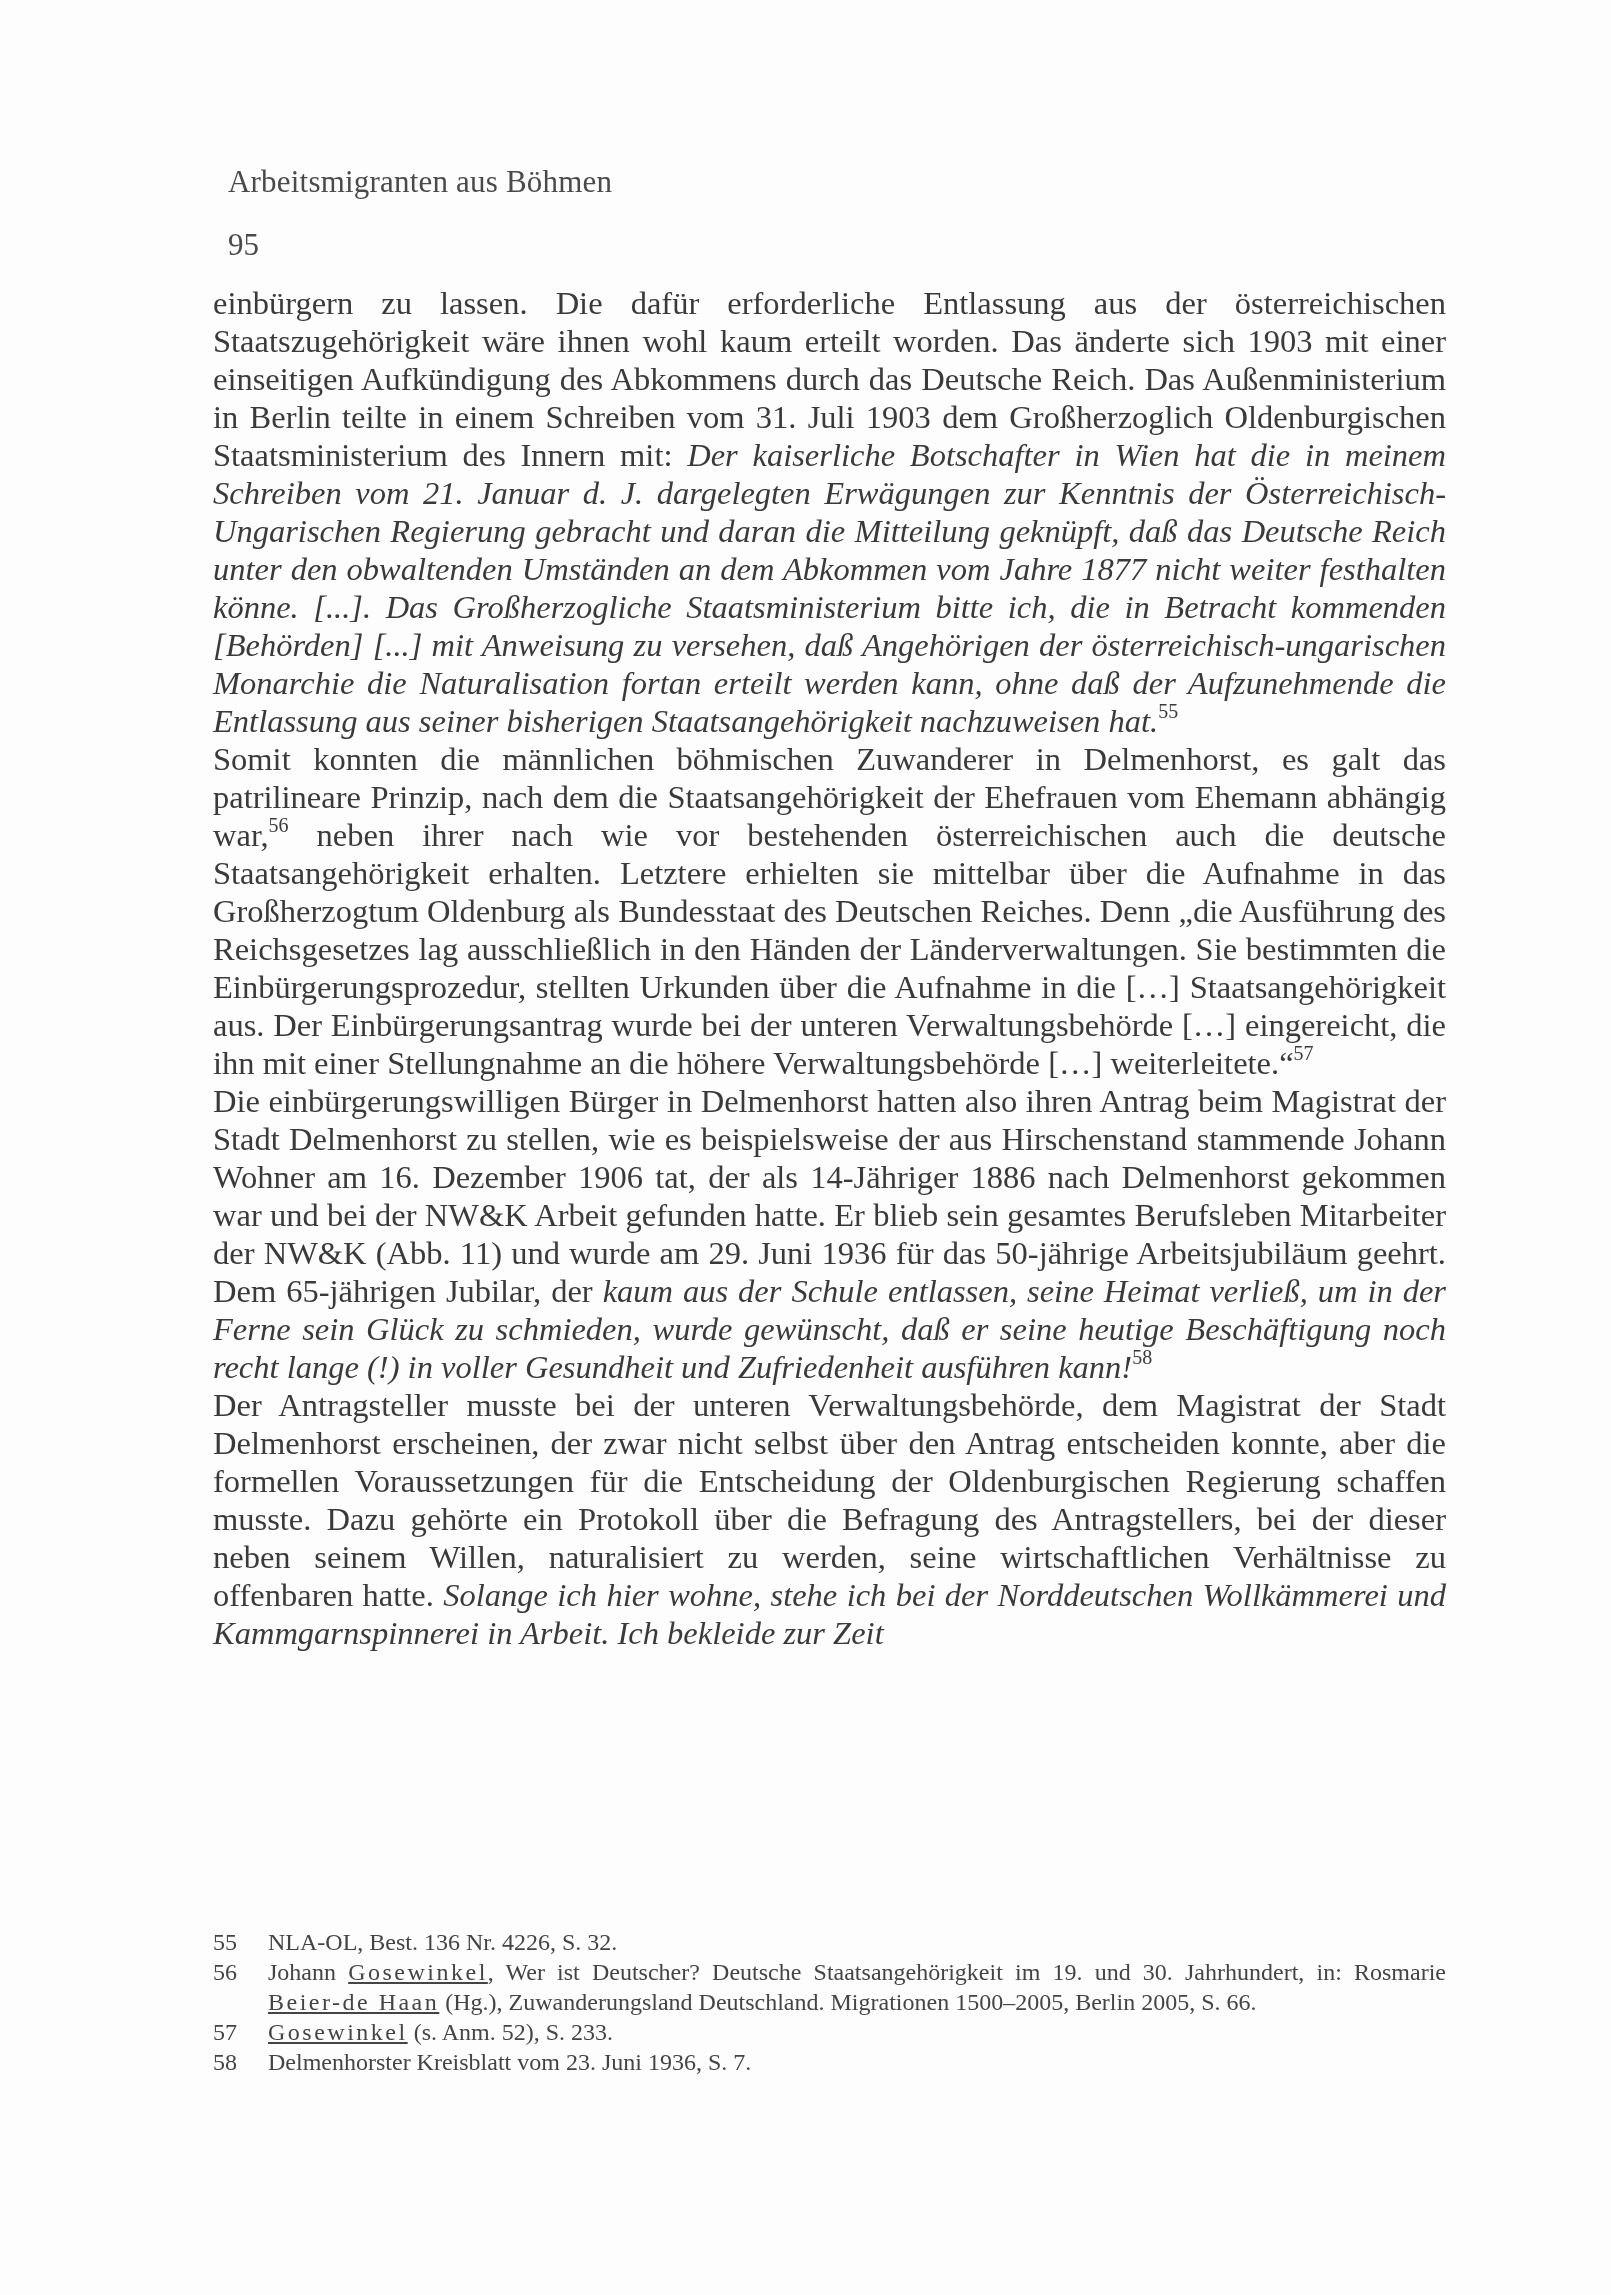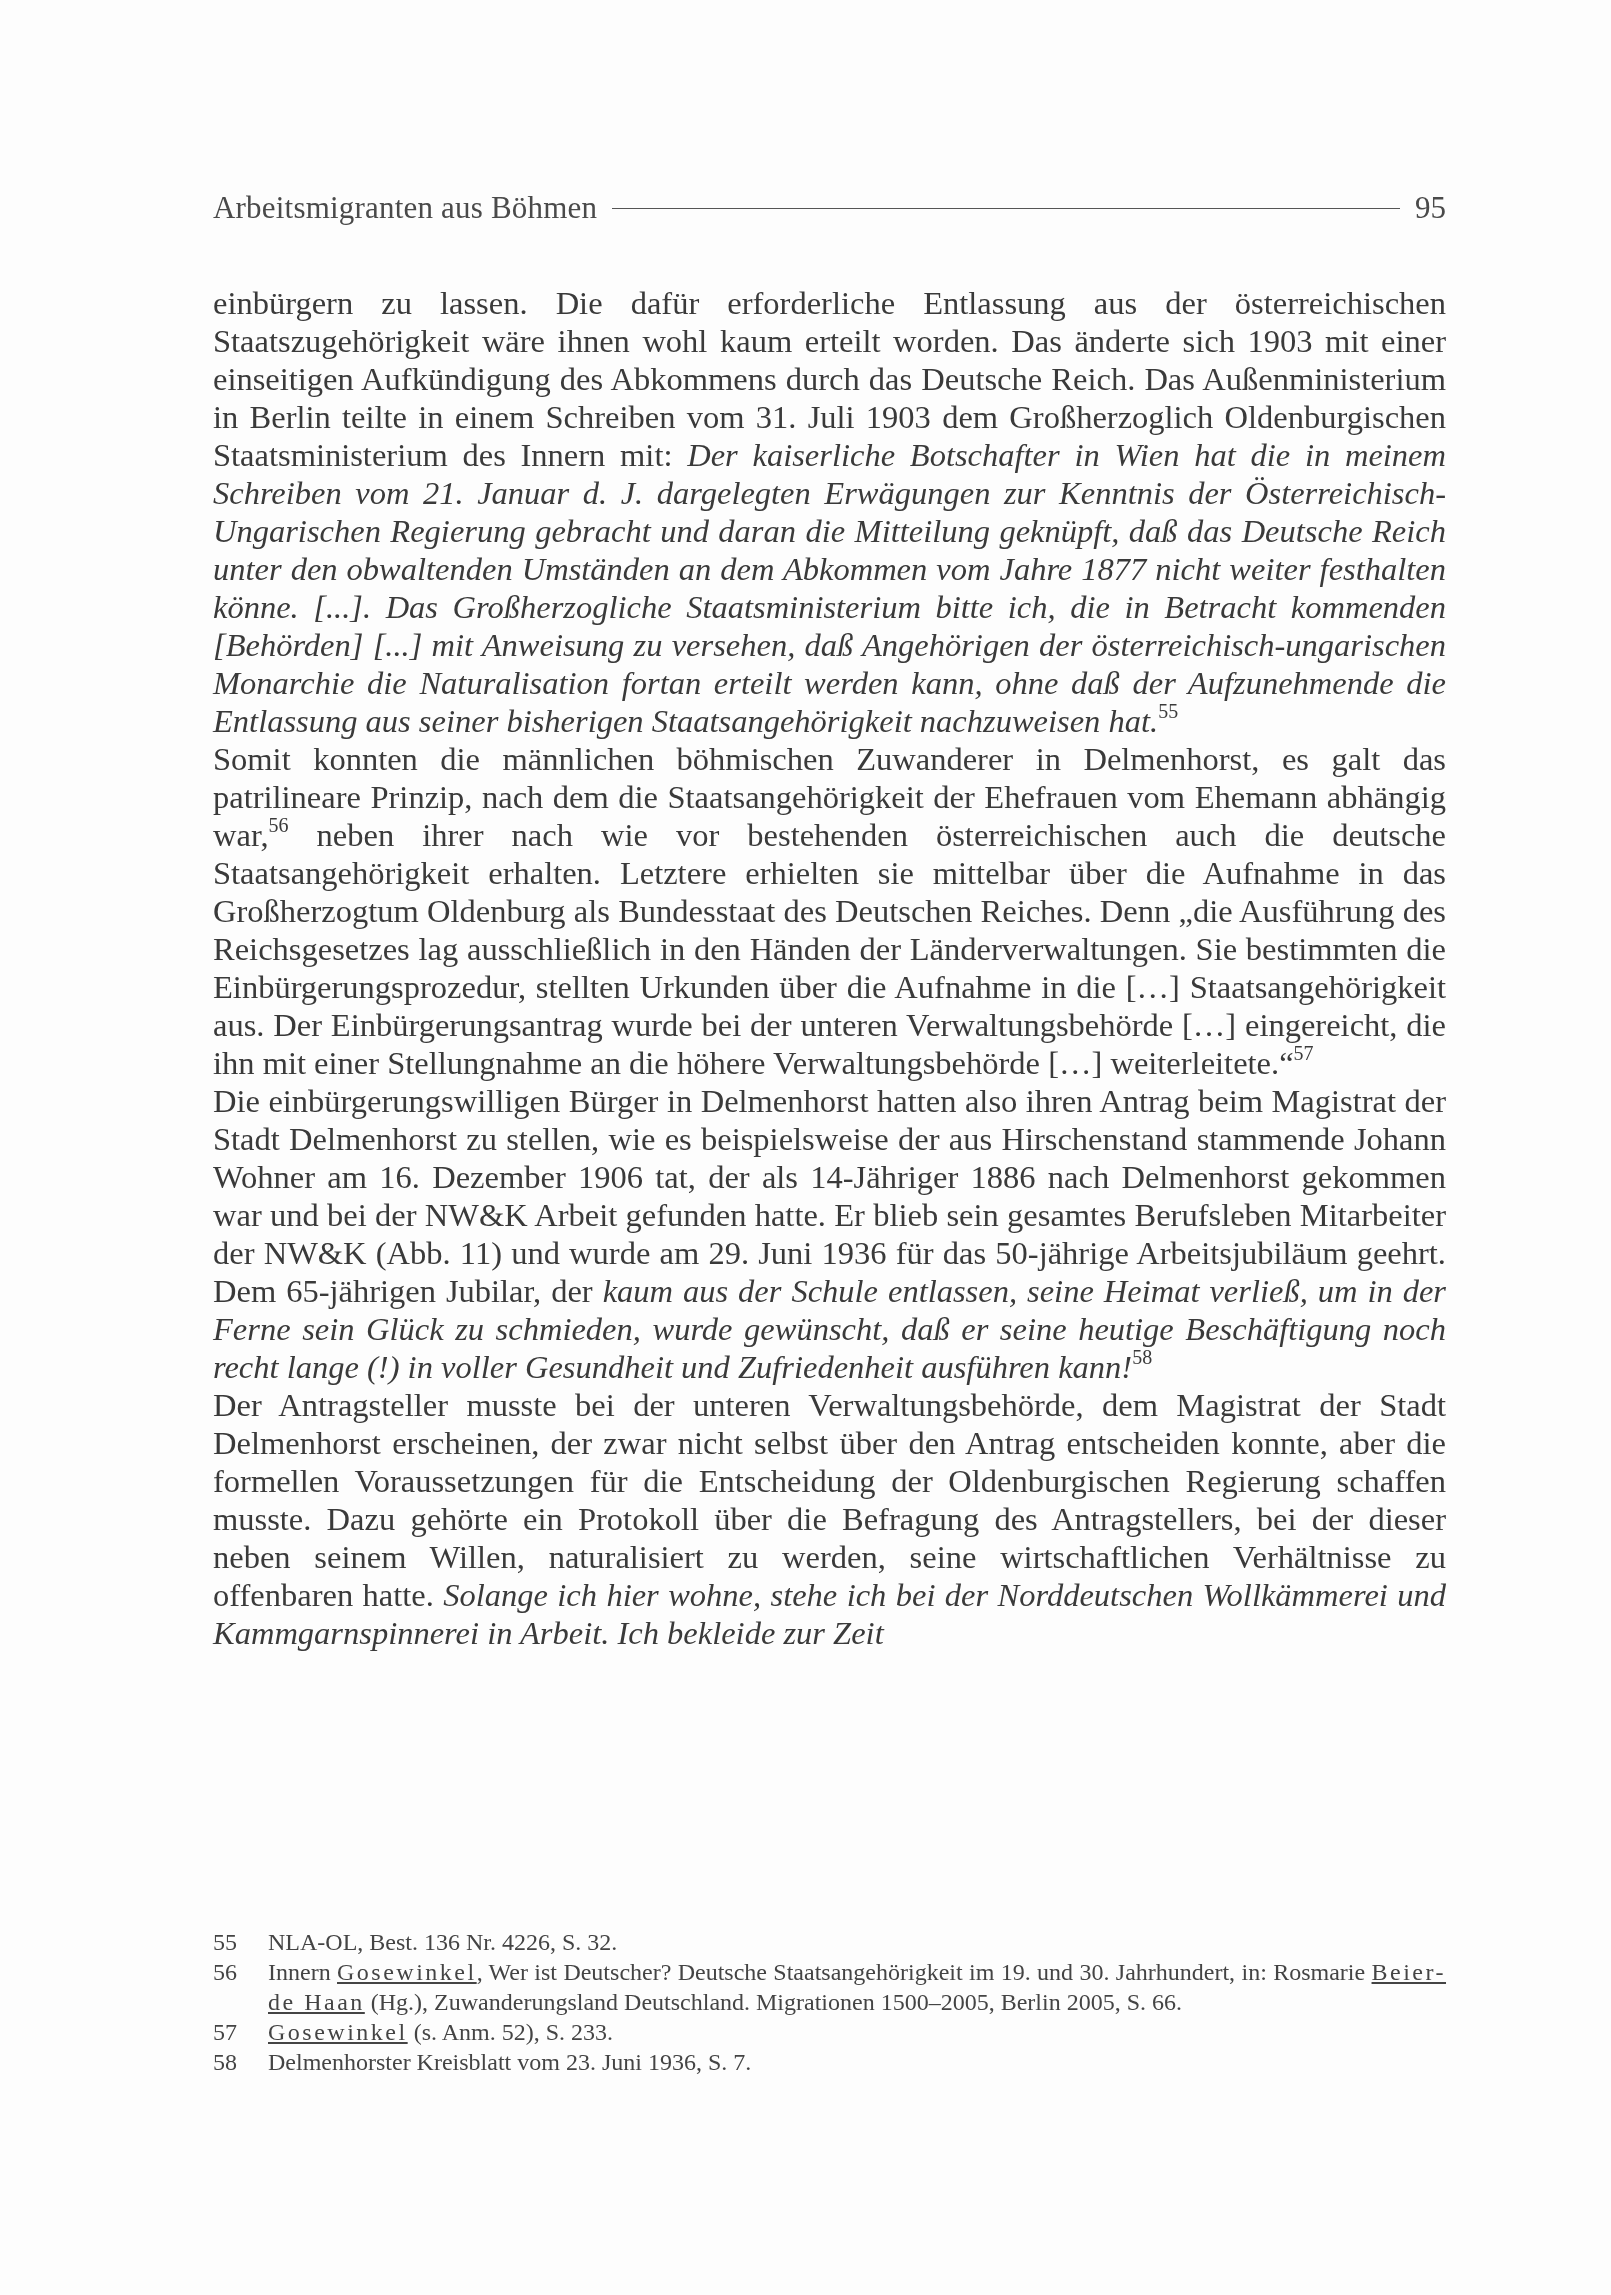--- a/index.html
+++ b/index.html
@@ -14,7 +14,7 @@
   .page-header {
     position: absolute; left: 213px; top: 164px; width: 1233px; height: 50px;
     display: flex; align-items: baseline;
-    font-size: 31px; color: #4a4a4a;
+    font-size: 31px; color: #4a4a4a; flex-direction: column;
   }
   .page-header .running-title { white-space: nowrap; letter-spacing: 0.2px; }
   .page-header .rule {

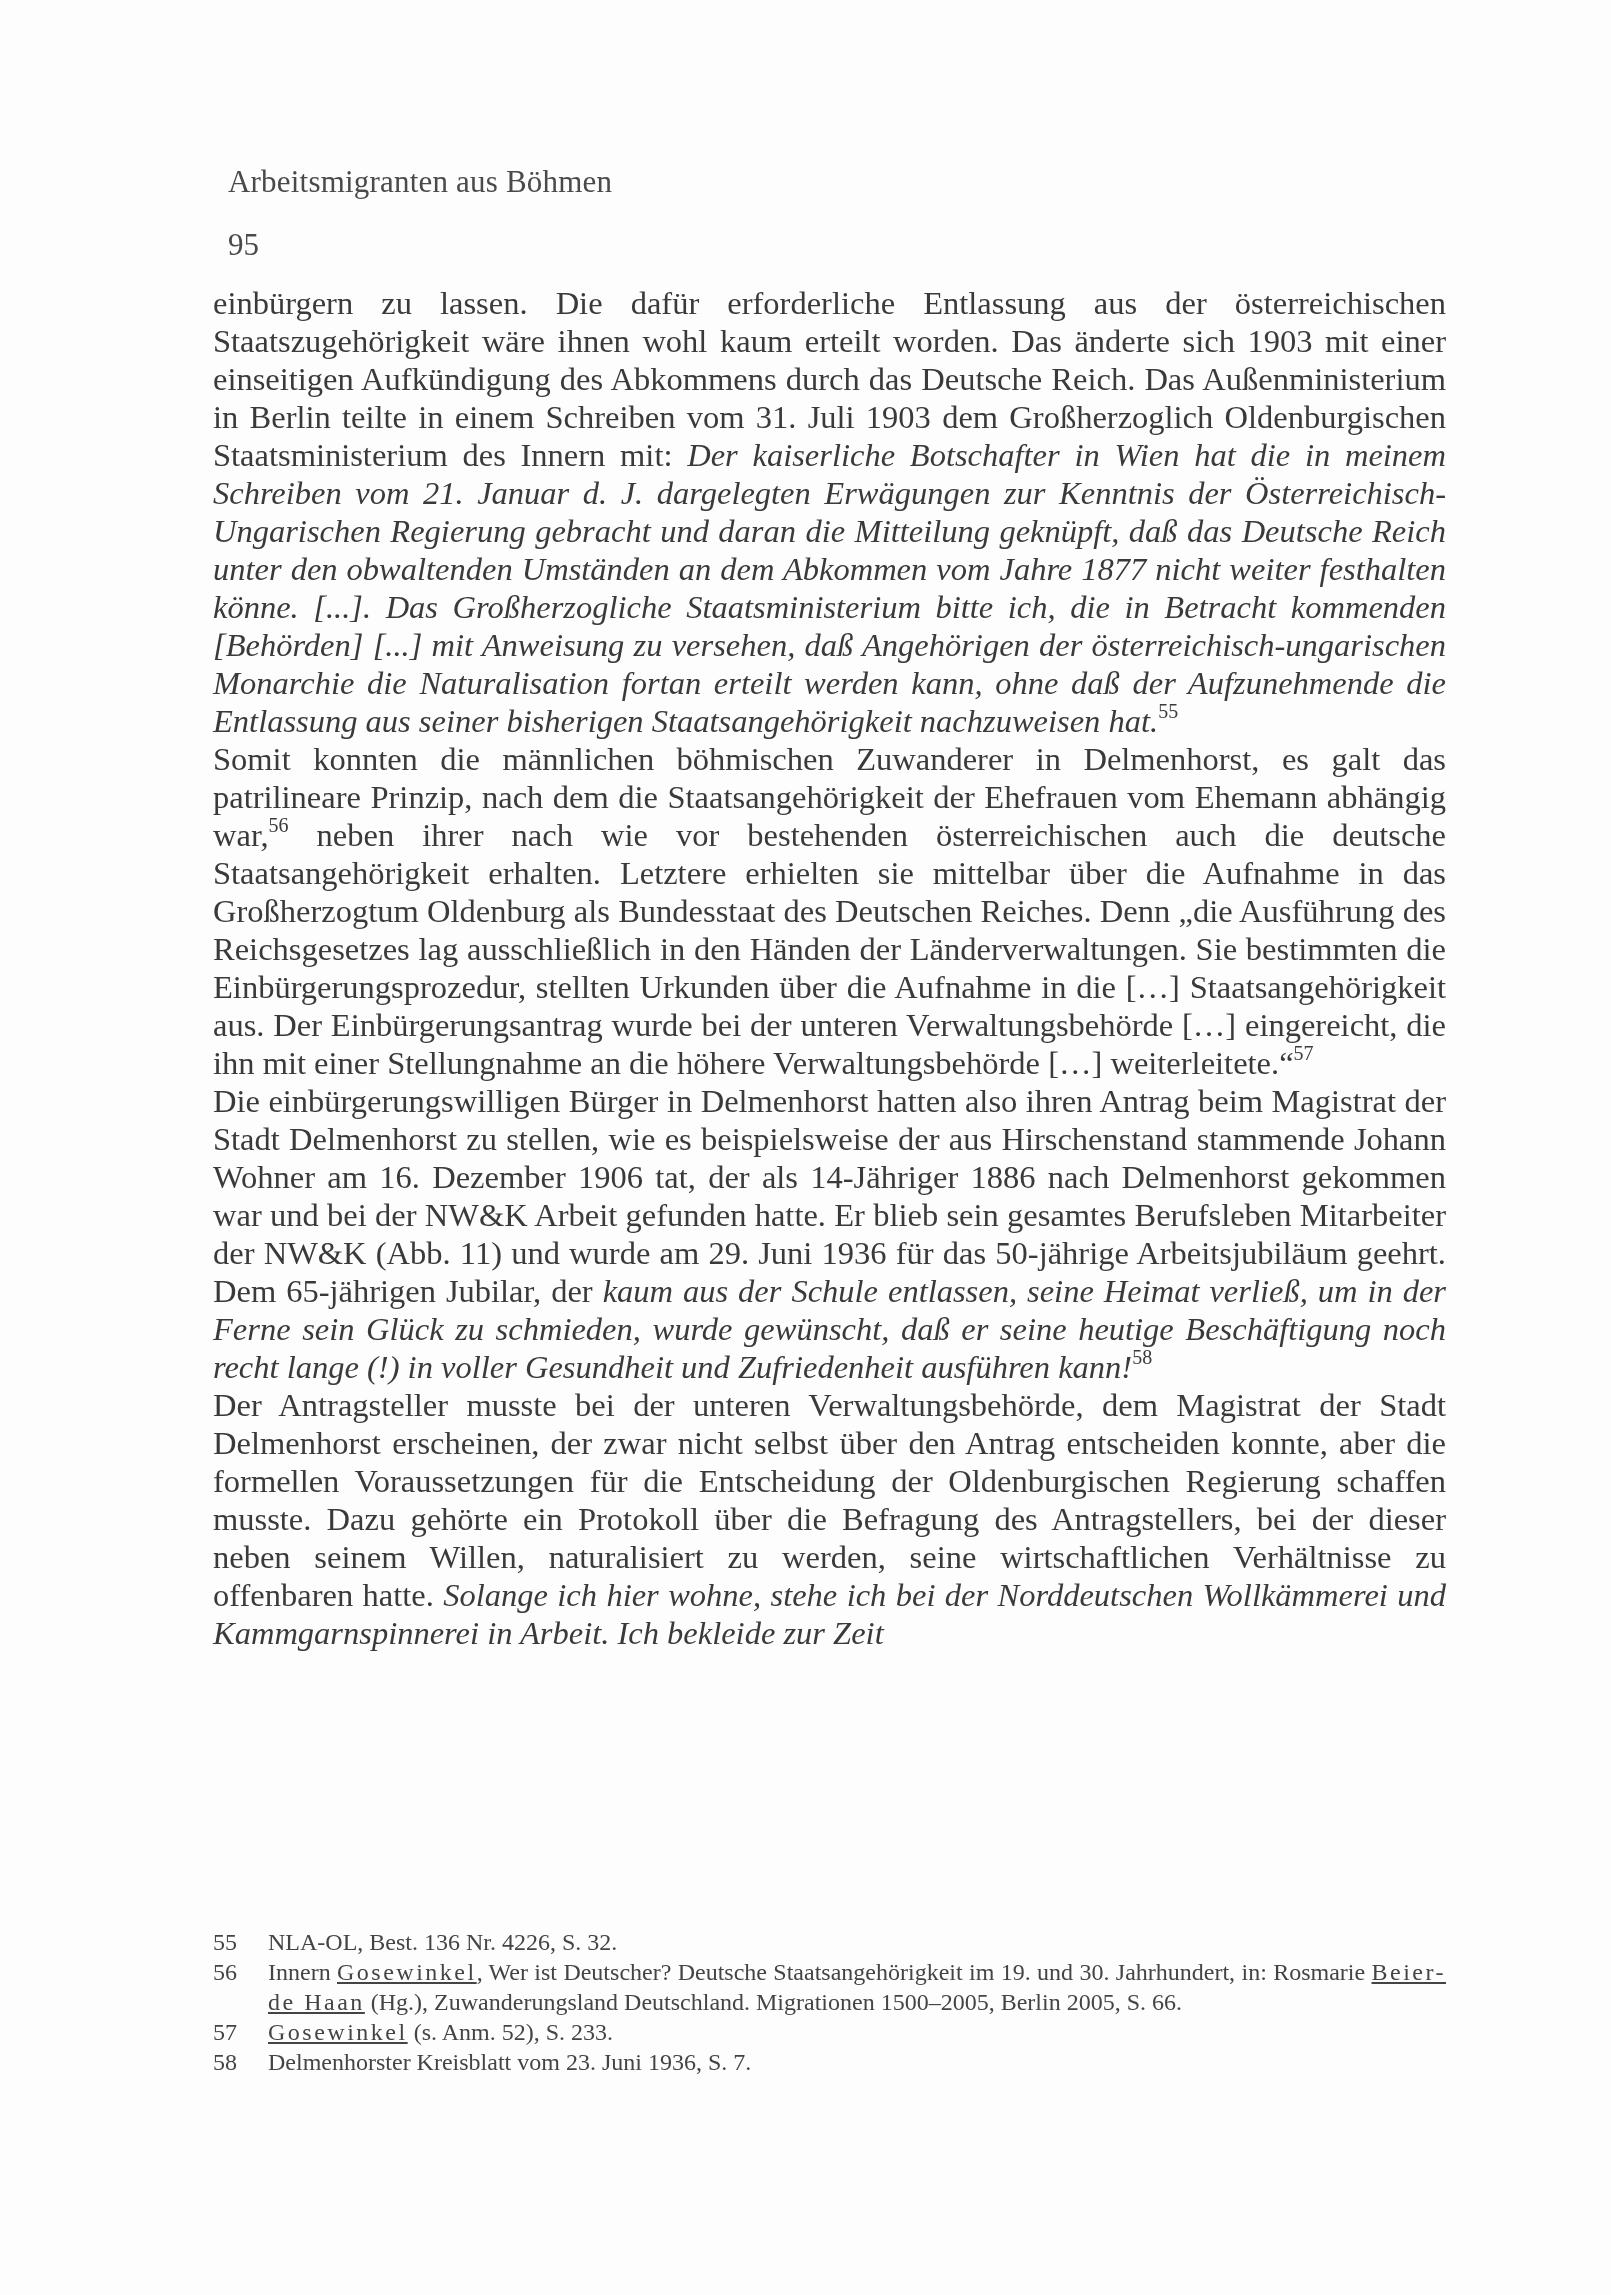--- a/index.html
+++ b/index.html
@@ -65,7 +65,7 @@
     </div>
     <div class="footnote">
       <span class="fn-num">56</span>
-      <span class="fn-text"><span>Innern </span><span class="spaced">Gosewinkel</span><span>, Wer ist Deutscher? Deutsche Staatsangehörigkeit im 19. und 30. Jahrhundert, in: Rosmarie </span><span class="spaced">Beier-de Haan</span><span> (Hg.), Zuwanderungsland Deutschland. Migrationen 1500–2005, Berlin 2005, S. 66.</span></span>
+      <span class="fn-text"><span>Johann </span><span class="spaced">Gosewinkel</span><span>, Wer ist Deutscher? Deutsche Staatsangehörigkeit im 19. und 30. Jahrhundert, in: Rosmarie </span><span class="spaced">Beier-de Haan</span><span> (Hg.), Zuwanderungsland Deutschland. Migrationen 1500–2005, Berlin 2005, S. 66.</span></span>
     </div>
     <div class="footnote">
       <span class="fn-num">57</span>

